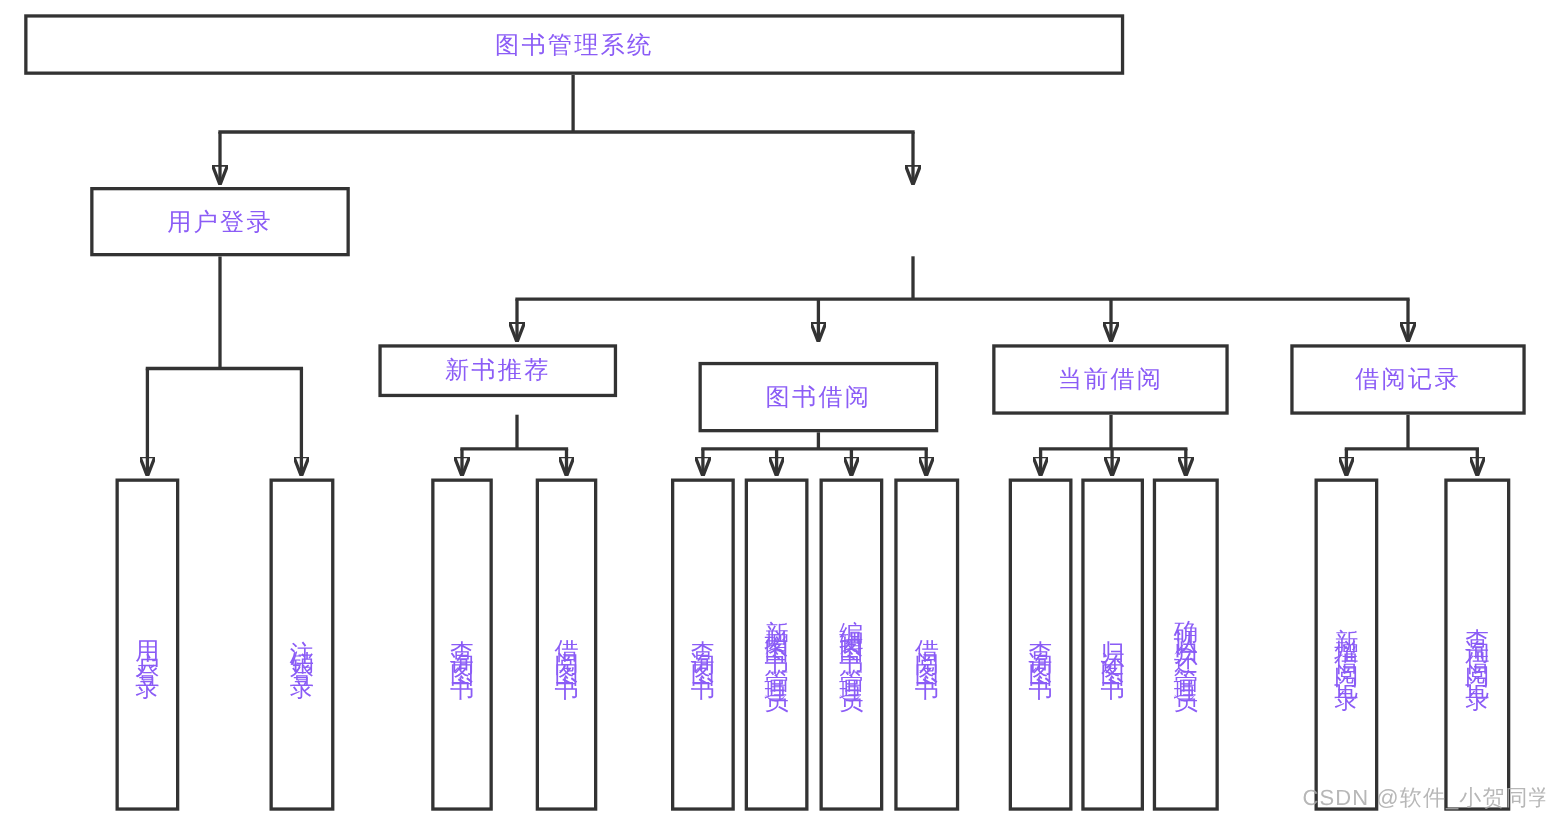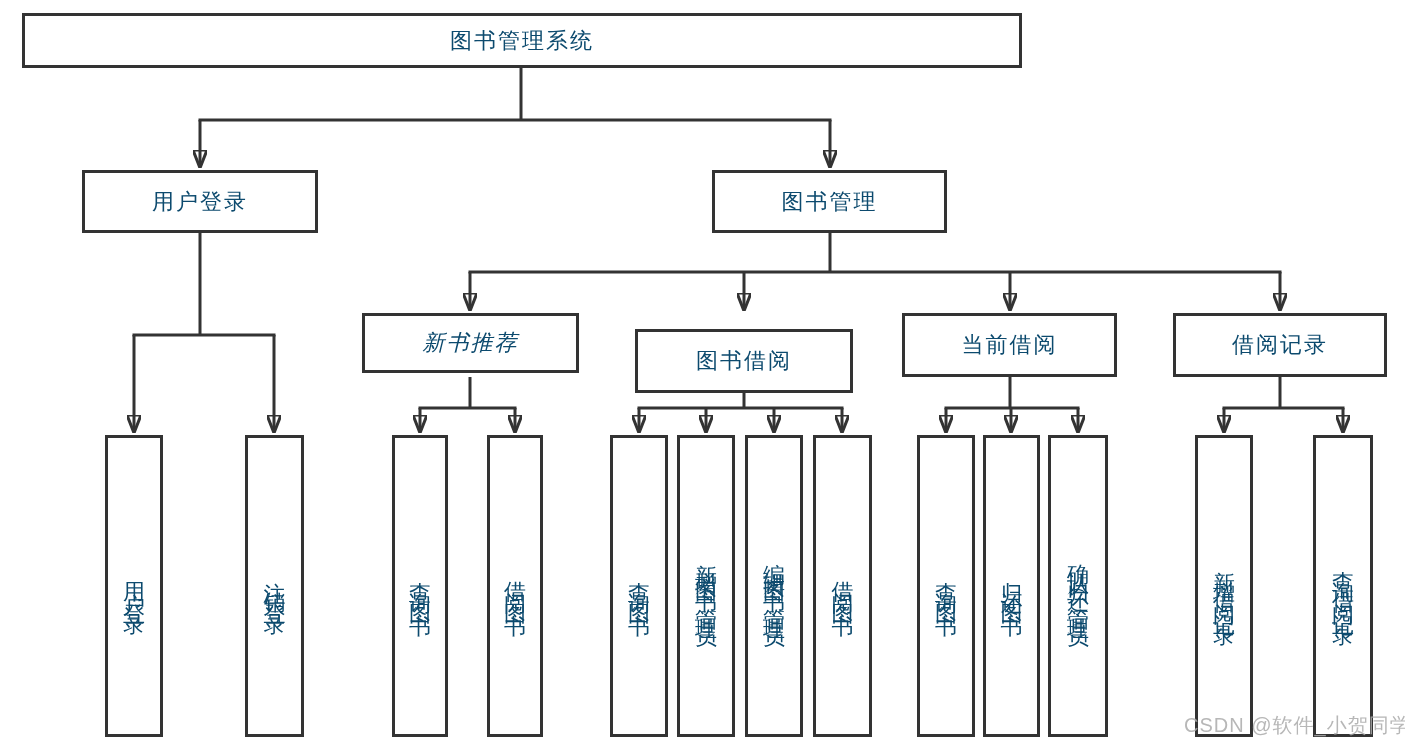--- a/index.html
+++ b/index.html
@@ -30,7 +30,7 @@
   }
   .label {
     font-size: 22px;
-    color: #0c4a6e;
+    color: #8b5cf6;
     line-height: 1;
     white-space: nowrap;
     letter-spacing: 2px;

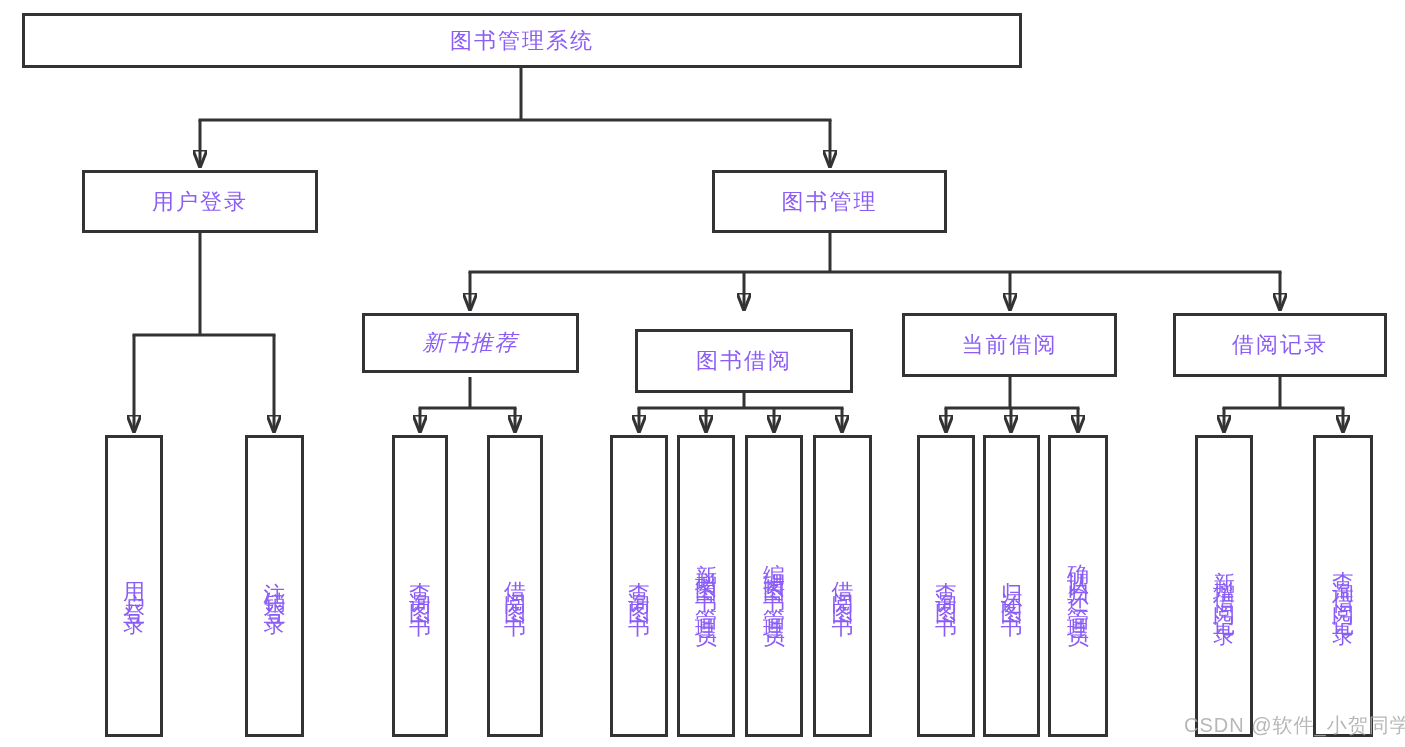--- a/index.html
+++ b/index.html
@@ -114,9 +114,6 @@
   <div class="node" style="left:82px; top:170px; width:236px; height:63px;">
     <span class="label">用户登录</span>
   </div>
-  <div class="node" style="left:712px; top:170px; width:235px; height:63px;">
-    <span class="label">图书管理</span>
-  </div>
 
   <div class="node" style="left:362px; top:313px; width:217px; height:60px;font-style:italic;">
     <span class="label">新书推荐</span>

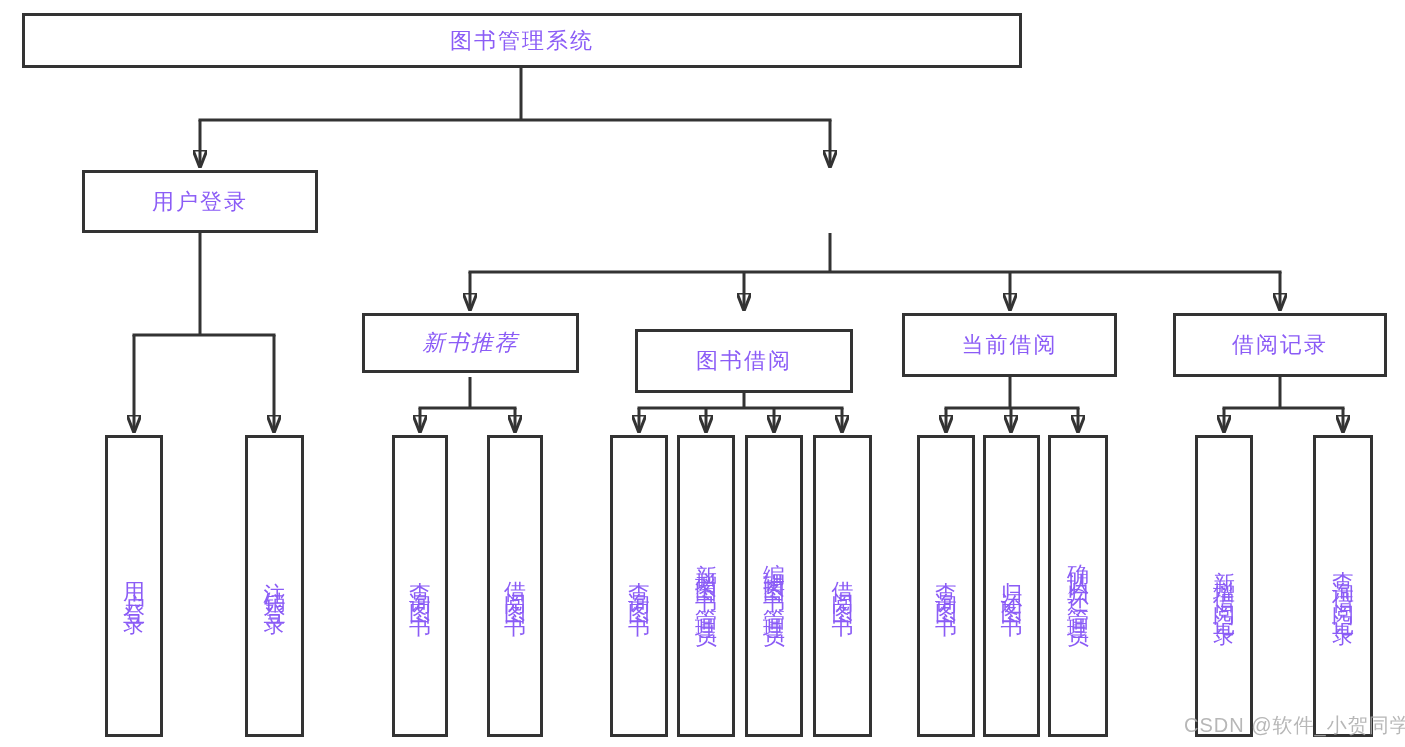--- a/index.html
+++ b/index.html
@@ -115,7 +115,7 @@
     <span class="label">用户登录</span>
   </div>
 
-  <div class="node" style="left:362px; top:313px; width:217px; height:60px;font-style:italic;">
+  <div class="node" style="left:344px; top:313px; width:217px; height:48px;">
     <span class="label">新书推荐</span>
   </div>
   <div class="node" style="left:635px; top:329px; width:218px; height:64px;">

